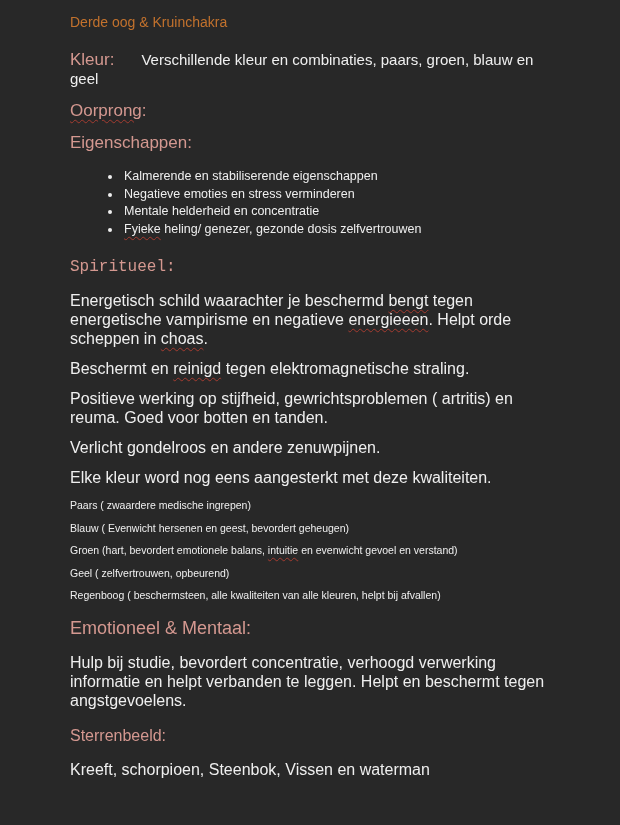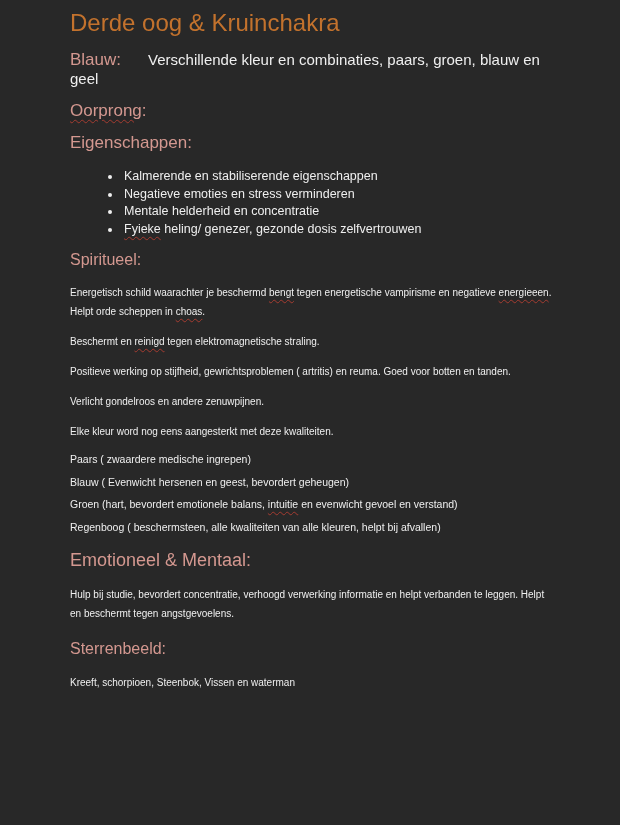--- a/index.html
+++ b/index.html
@@ -30,7 +30,7 @@
     text-decoration:underline;text-decoration-thickness:1px;text-underline-offset:4px;
   }
   h2.subtitle{
-    font-size:24px;line-height:21px;font-weight:500;margin:0 0 17px;
+    font-size:14px;line-height:21px;font-weight:500;margin:0 0 17px;
     color:var(--subtitle);
   }
   .kleur-row{margin:0 0 13px;}

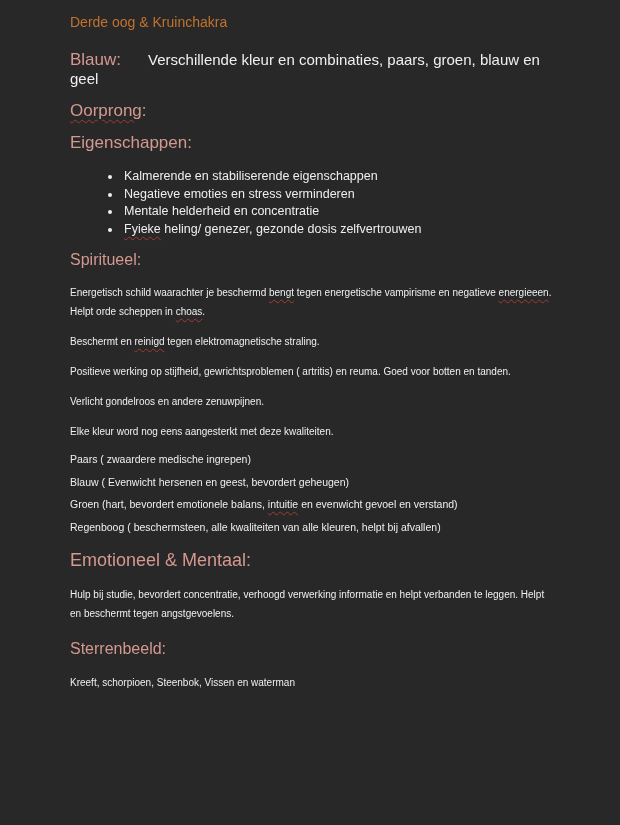--- a/index.html
+++ b/index.html
@@ -79,7 +79,7 @@
   <h2 class="subtitle">Derde oog &amp; Kruinchakra</h2>
 
   <div class="kleur-row">
-    <span class="h-inline">Blauw:</span><span class="value">Verschillende kleur en combinaties, paars, groen, blauw en geel</span>
+    <span class="h-inline">Kleur:</span><span class="value">Verschillende kleur en combinaties, paars, groen, blauw en geel</span>
   </div>
 
   <h3 class="sec"><span class="sq">Oorprong</span><span>:</span></h3>

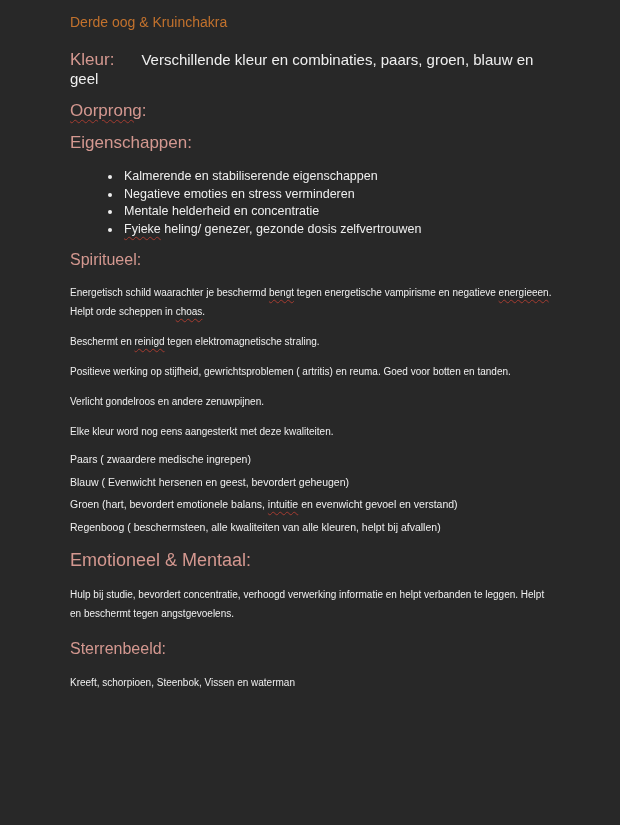--- a/index.html
+++ b/index.html
@@ -48,7 +48,7 @@
   h3.sec.md{font-size:18px;line-height:21px;}
   h3.sec.lg{font-size:20px;line-height:23px;}
   h3.eigenschappen{margin-bottom:15px;}
-  h3.spiritueel{margin-top:12px;margin-bottom:14px;}
+  h3.spiritueel{margin-top:20px;margin-bottom:14px;font-family:Liberation Mono, monospace;}
   h3.fysiek{margin-top:18px;margin-bottom:16px;}
   h3.emotioneel{margin-top:17px;margin-bottom:14px;}
   h3.sterrenbeeld{margin-top:16px;margin-bottom:15px;}

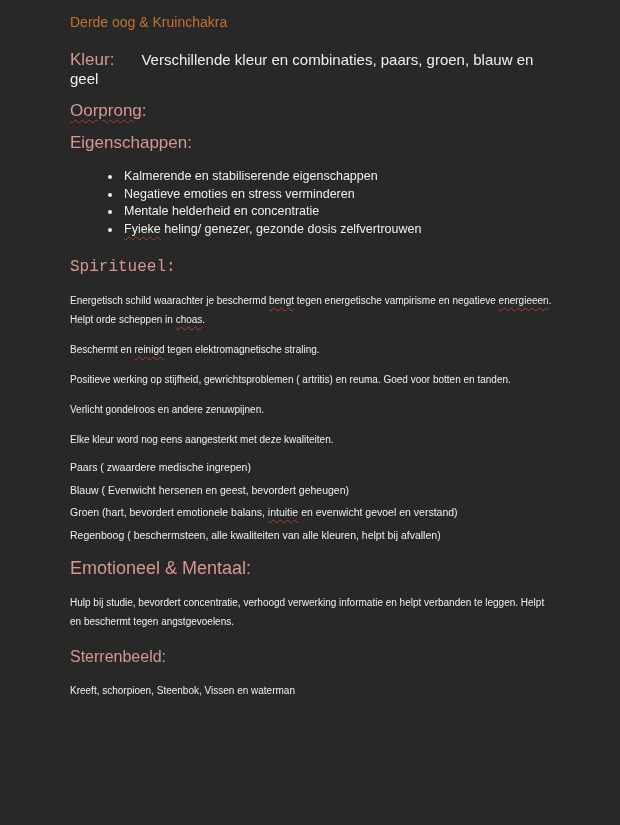--- a/index.html
+++ b/index.html
@@ -63,7 +63,7 @@
     background:var(--text);
   }
   p.body{
-    font-size:10px;line-height:19px;margin:0 0 11px;max-width:512px;
+    font-size:16px;line-height:19px;margin:0 0 11px;max-width:512px;
   }
   p.body.tight{margin-bottom:12px;}
   p.small{

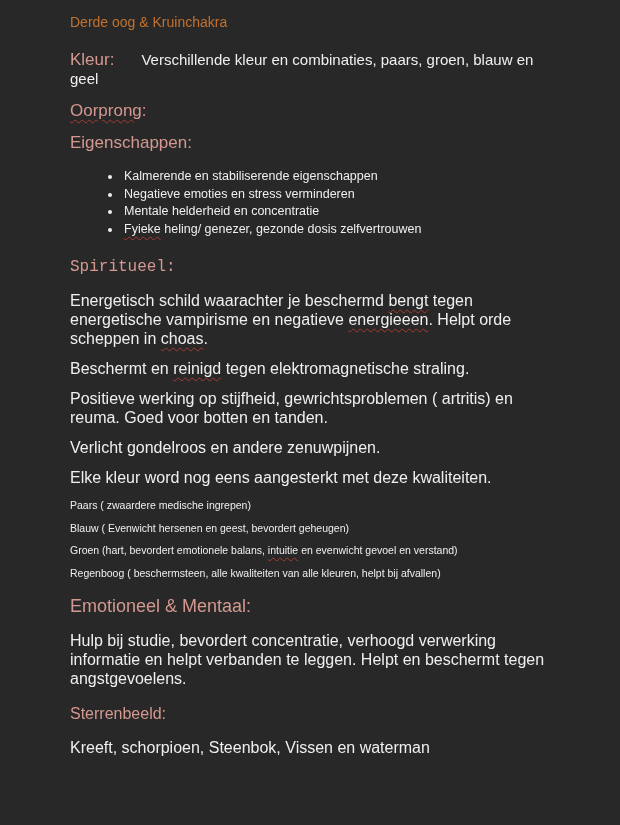--- a/index.html
+++ b/index.html
@@ -104,6 +104,7 @@
   <p class="small"><span>Paars ( zwaardere medische ingrepen)</span></p>
   <p class="small"><span>Blauw ( Evenwicht hersenen en geest, bevordert geheugen)</span></p>
   <p class="small"><span>Groen (hart, bevordert emotionele balans, </span><span class="sq">intuitie</span><span> en evenwicht gevoel en verstand)</span></p>
+  <p class="small"><span>Geel ( zelfvertrouwen, opbeurend)</span></p>
   <p class="small"><span>Regenboog ( beschermsteen, alle kwaliteiten van alle kleuren, helpt bij afvallen)</span></p>
 
   <h3 class="sec md emotioneel">Emotioneel &amp; Mentaal:</h3>

